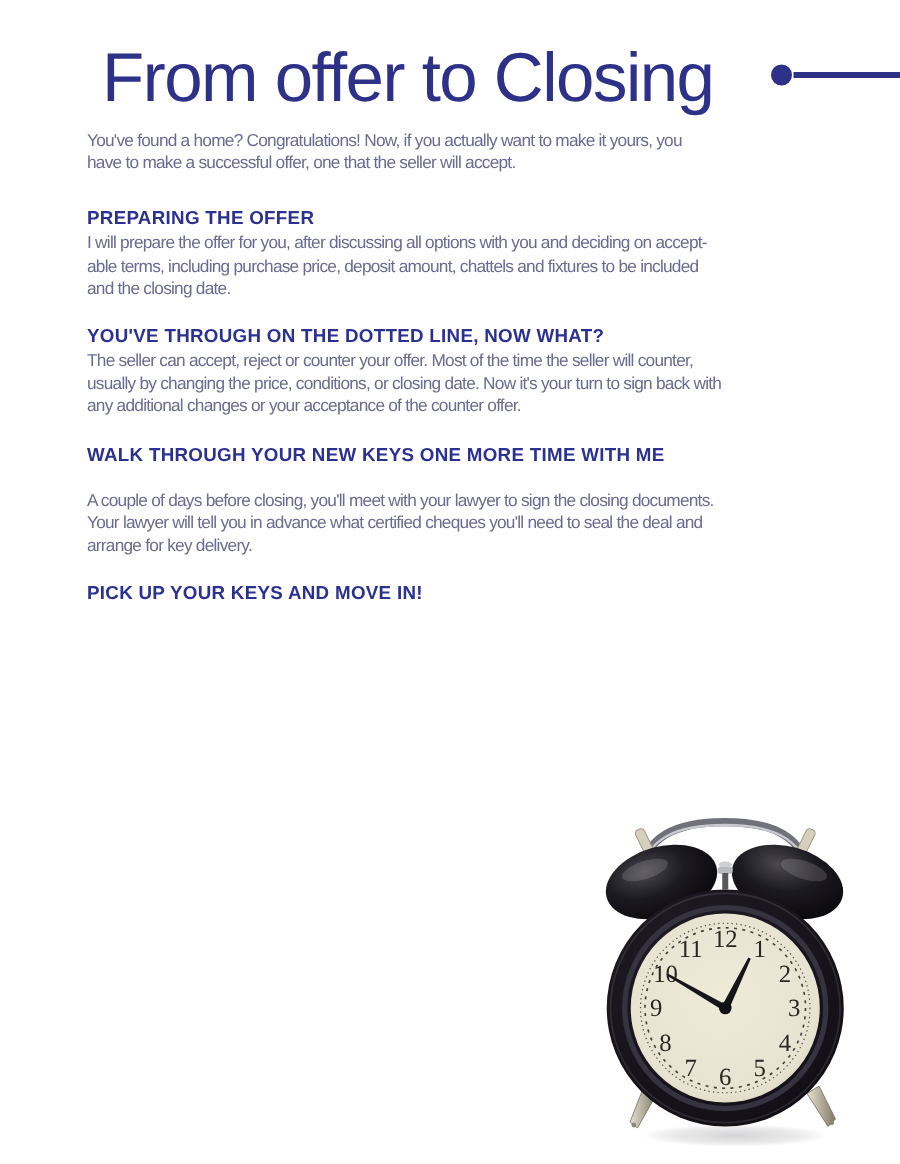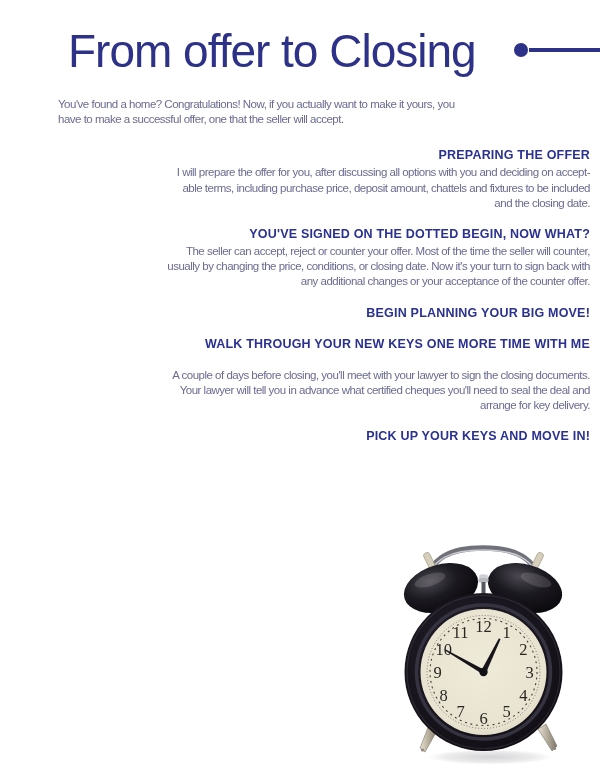--- a/index.html
+++ b/index.html
@@ -34,7 +34,7 @@
   }
   
   .content{
-    position:absolute;left:58px;top:97px;width:532px;
+    position:absolute;left:58px;top:87px;width:532px;
   }
   .intro{
     margin:0 0 21px 0;

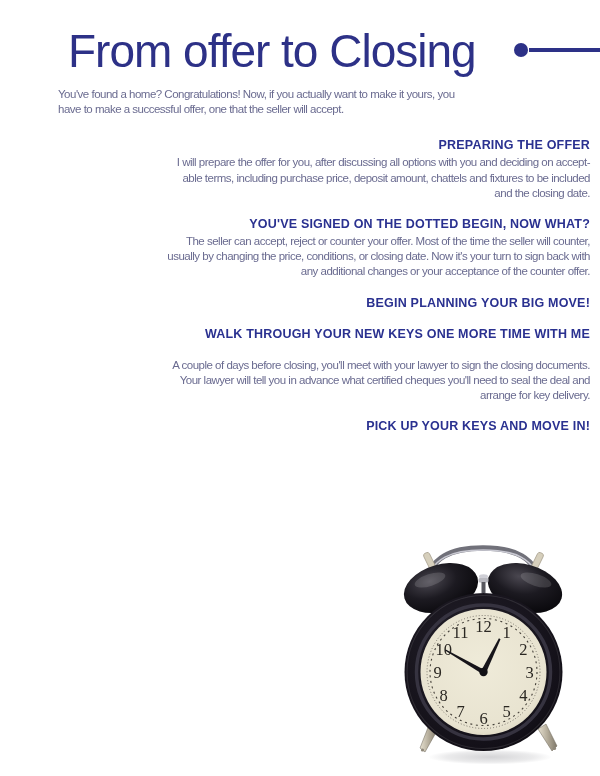--- a/index.html
+++ b/index.html
@@ -42,7 +42,7 @@
     color:#6a6b90;
     white-space:pre-line;
   }
-  .sec{margin:16px 0 0 0;text-align:right;}
+  .sec{margin:16px 0 0 0;}
   .sec:first-of-type{margin-top:0;}
   .sec h2{
     margin:0 0 2px 0;

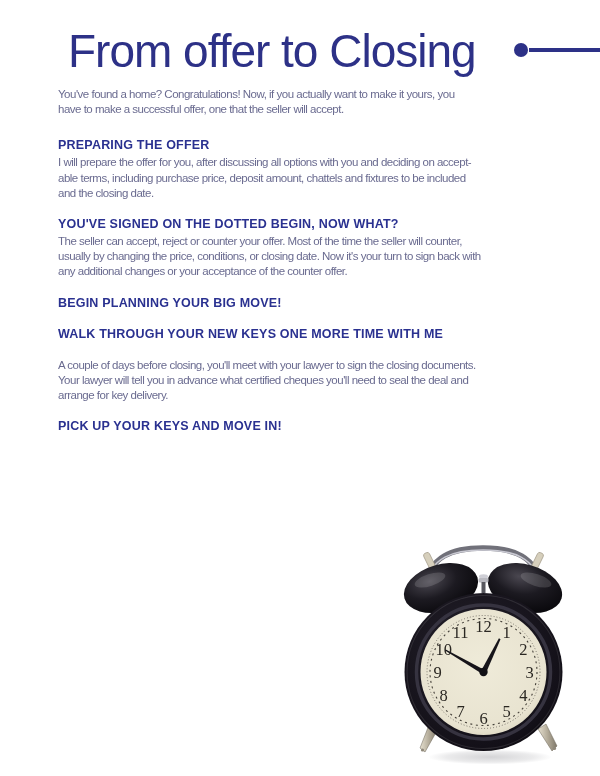--- a/index.html
+++ b/index.html
@@ -91,7 +91,7 @@
 and the closing date.</p>
         </section>
         <section class="sec">
-          <h2>YOU'VE SIGNED ON THE DOTTED BEGIN, NOW WHAT?</h2>
+          <h2>YOU'VE THROUGH ON THE DOTTED LINE, NOW WHAT?</h2>
           <p>The seller can accept, reject or counter your offer. Most of the time the seller will counter,
 usually by changing the price, conditions, or closing date. Now it's your turn to sign back with
 any additional changes or your acceptance of the counter offer.</p>

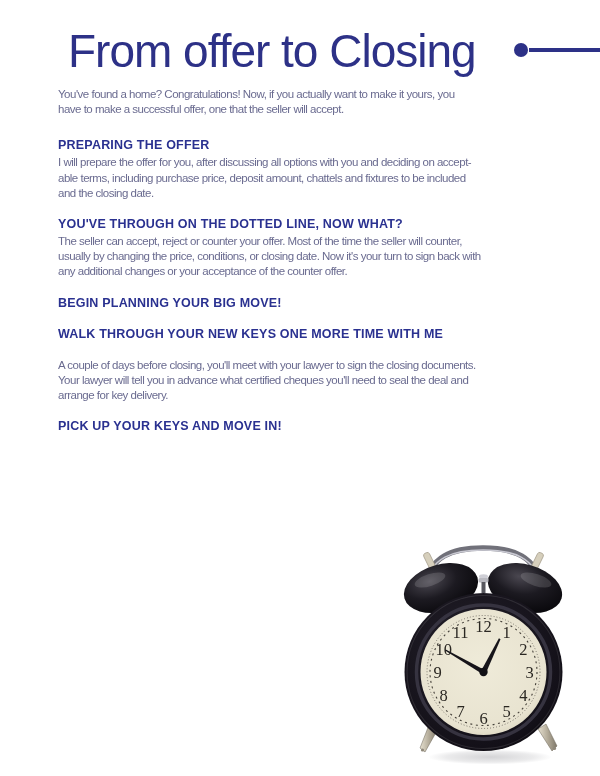--- a/index.html
+++ b/index.html
@@ -99,7 +99,6 @@
         <section class="sec">
         </section>
         <section class="sec">
-          <h2>BEGIN PLANNING YOUR BIG MOVE!</h2>
         </section>
         <section class="sec">
           <h2>WALK THROUGH YOUR NEW KEYS ONE MORE TIME WITH ME</h2>

